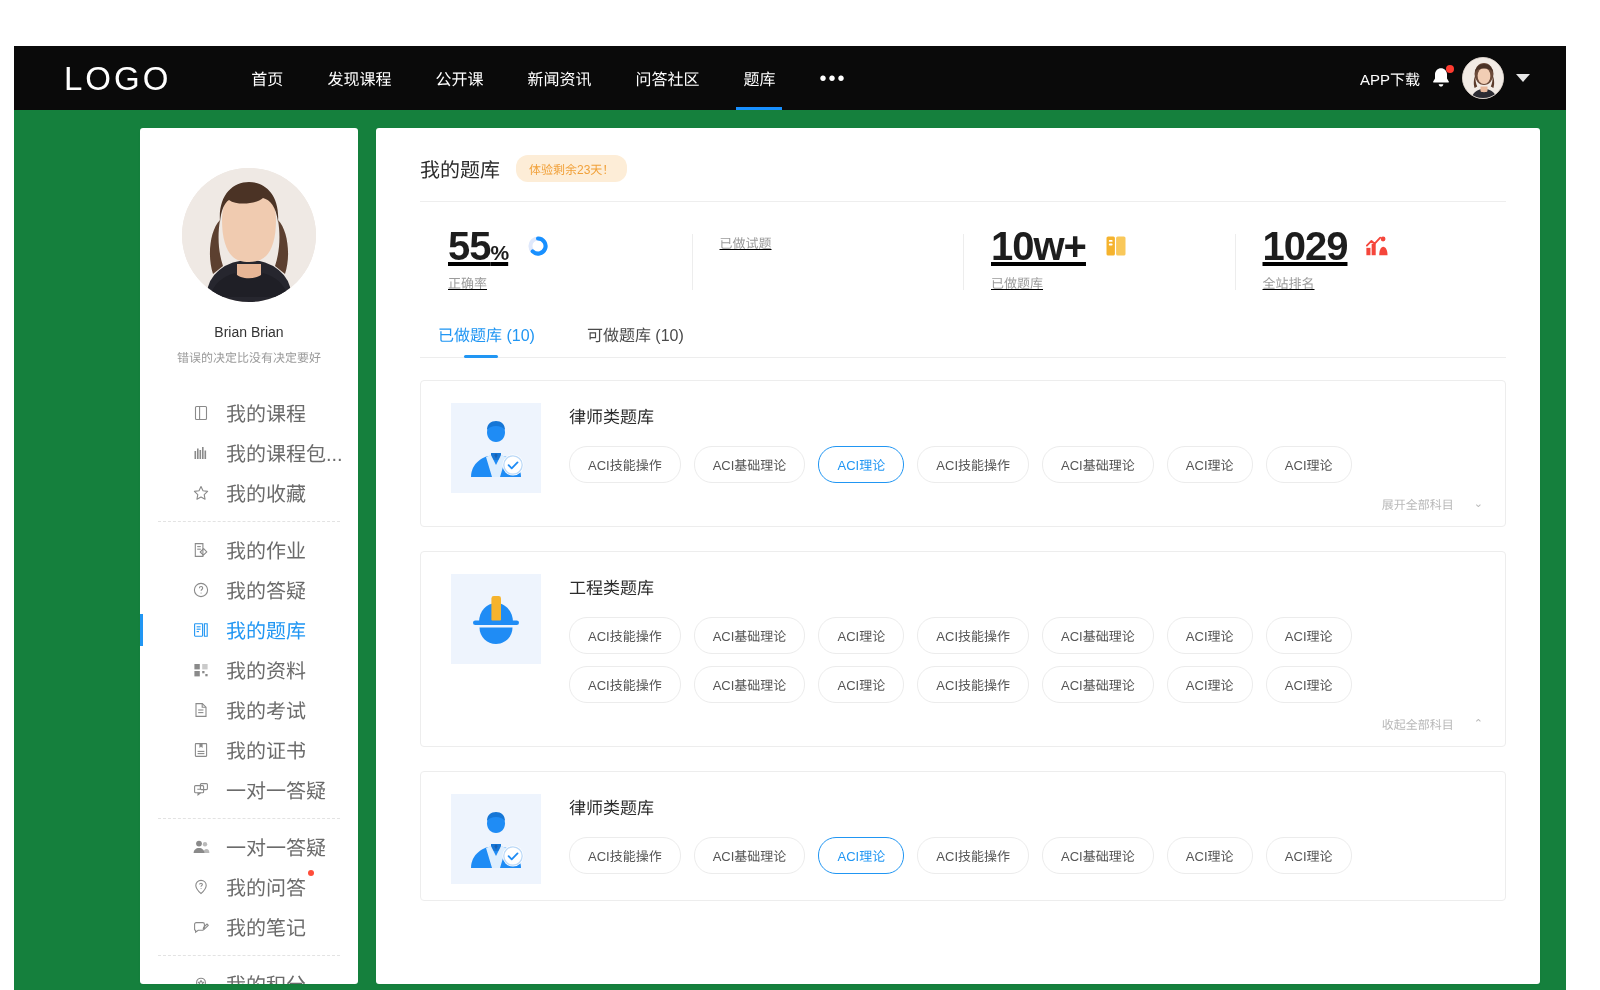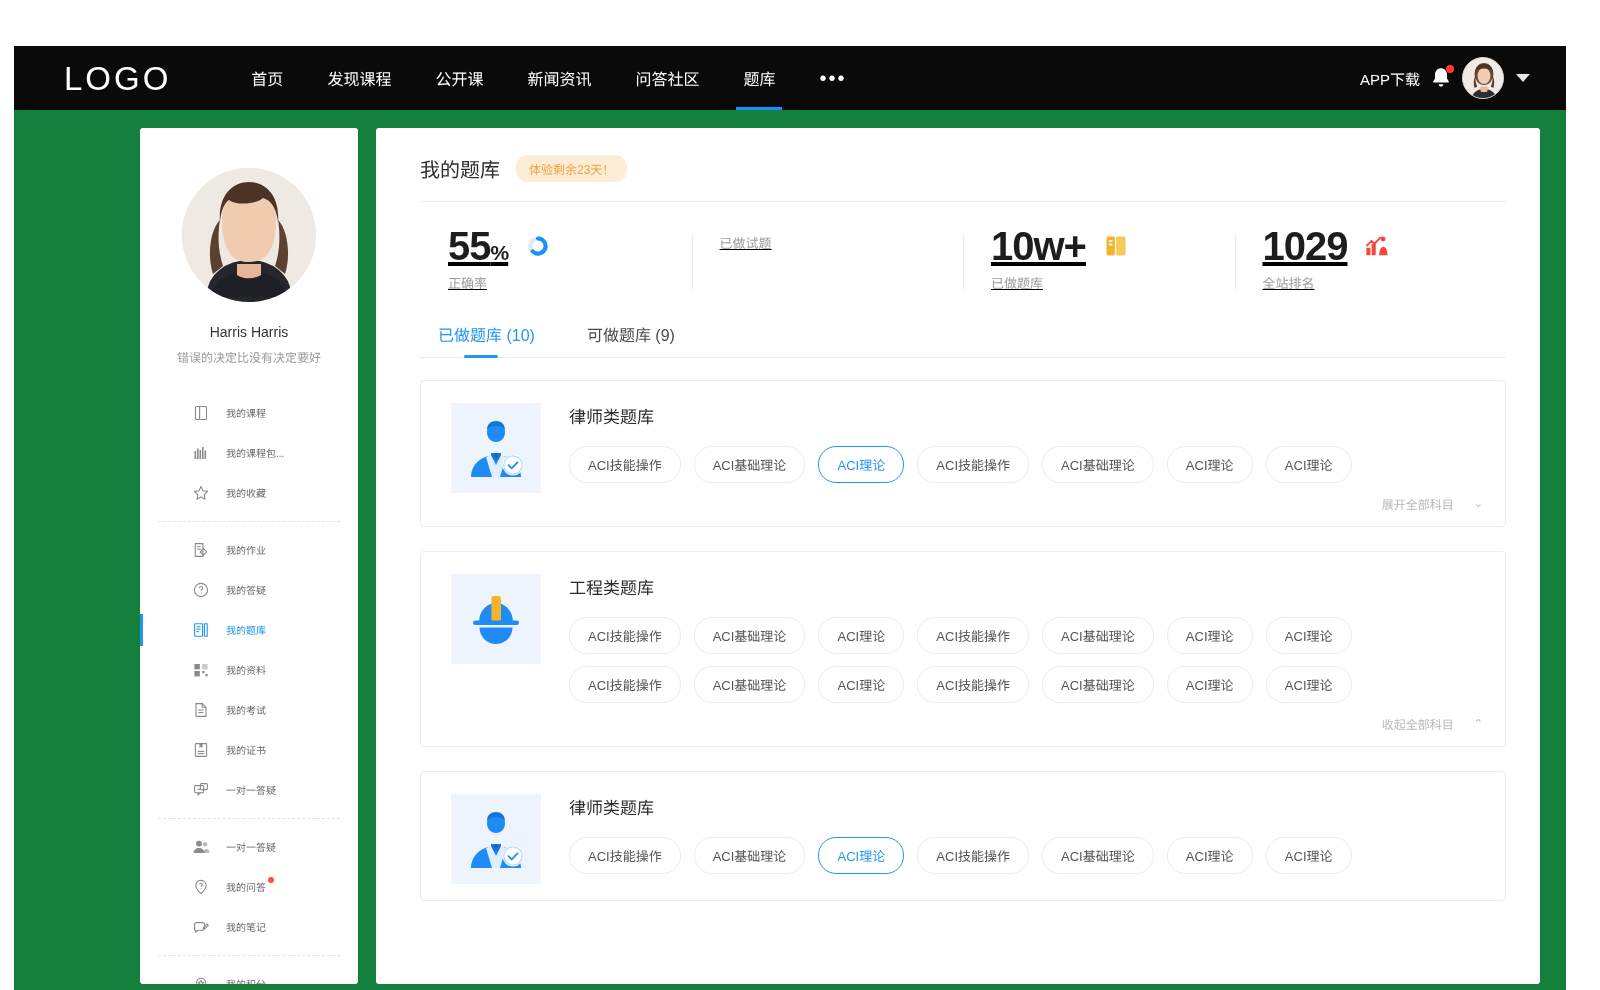--- a/index.html
+++ b/index.html
@@ -307,7 +307,7 @@
             <path d="M53 105c5 7 23 7 28 0 14 4 22 12 25 24H28c3-12 11-20 25-24z" fill="#1f1f26"></path>
           </svg>
         </div>
-        <div class="profile-name">Harris Harris</div>
+        <div class="profile-name">Brian Brian</div>
         <div class="profile-motto">错误的决定比没有决定要好</div>
       </div>
       <nav class="menu" id="menu-host">

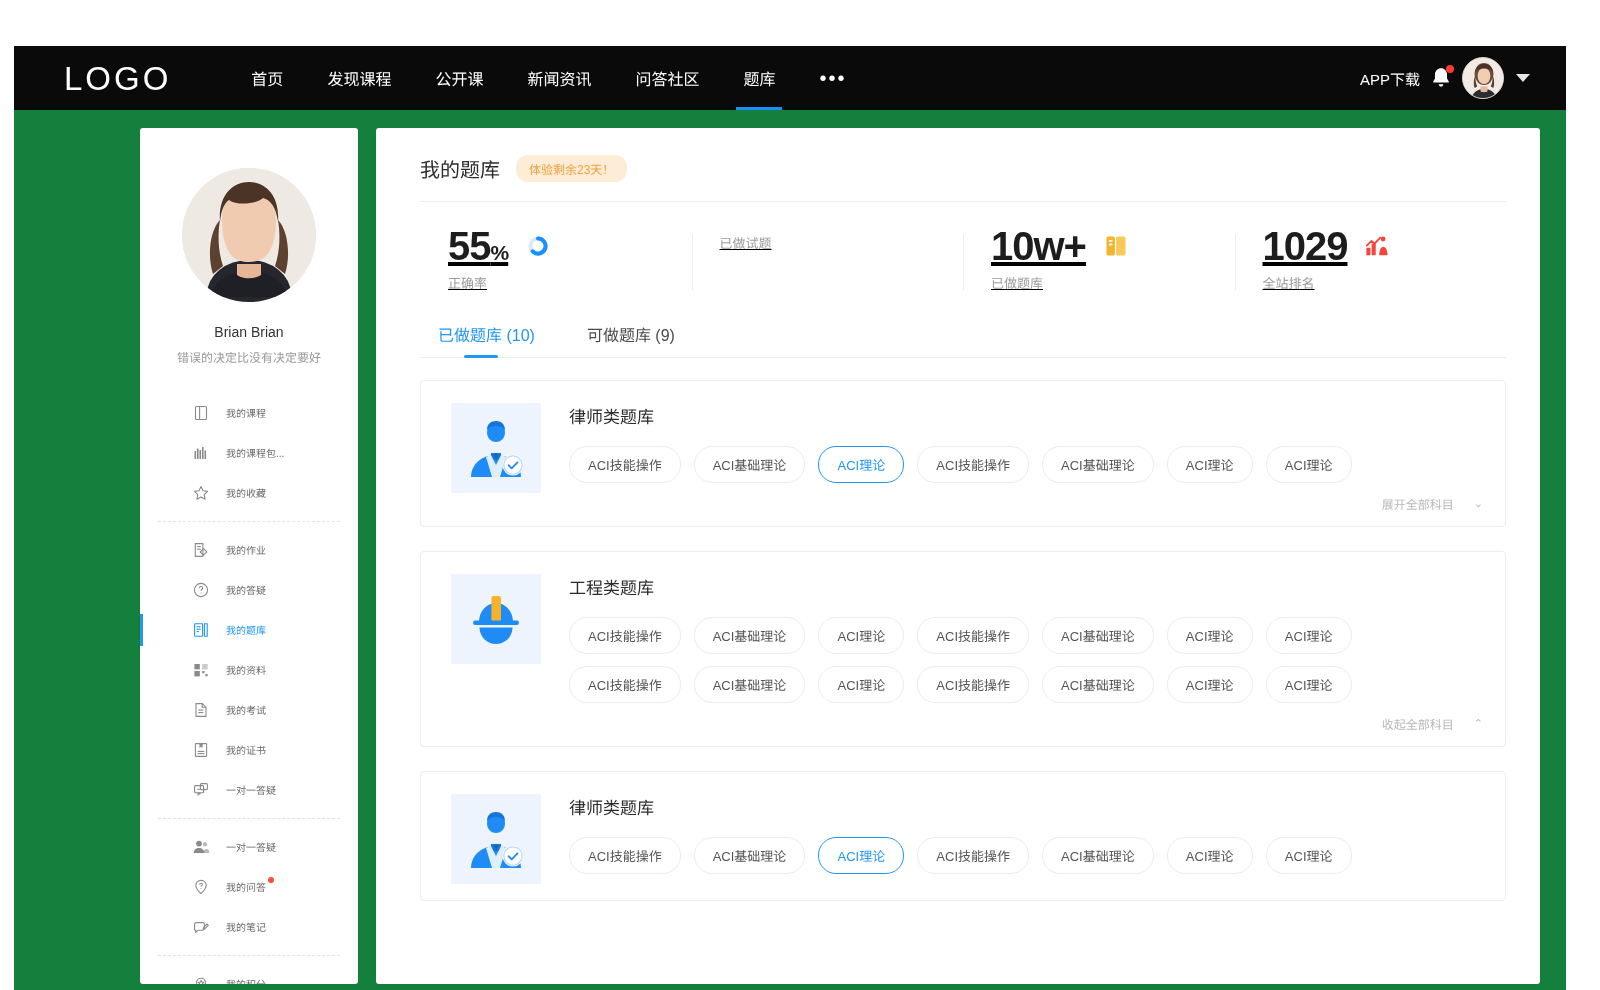--- a/index.html
+++ b/index.html
@@ -520,7 +520,7 @@
 
       <div class="tabs" id="tabs-host">
           <div class="tab active">已做题库 (10)</div>
-          <div class="tab">可做题库 (9)</div>
+          <div class="tab">可做题库 (10)</div>
         </div>
       <div class="tabs-rule"></div>
 

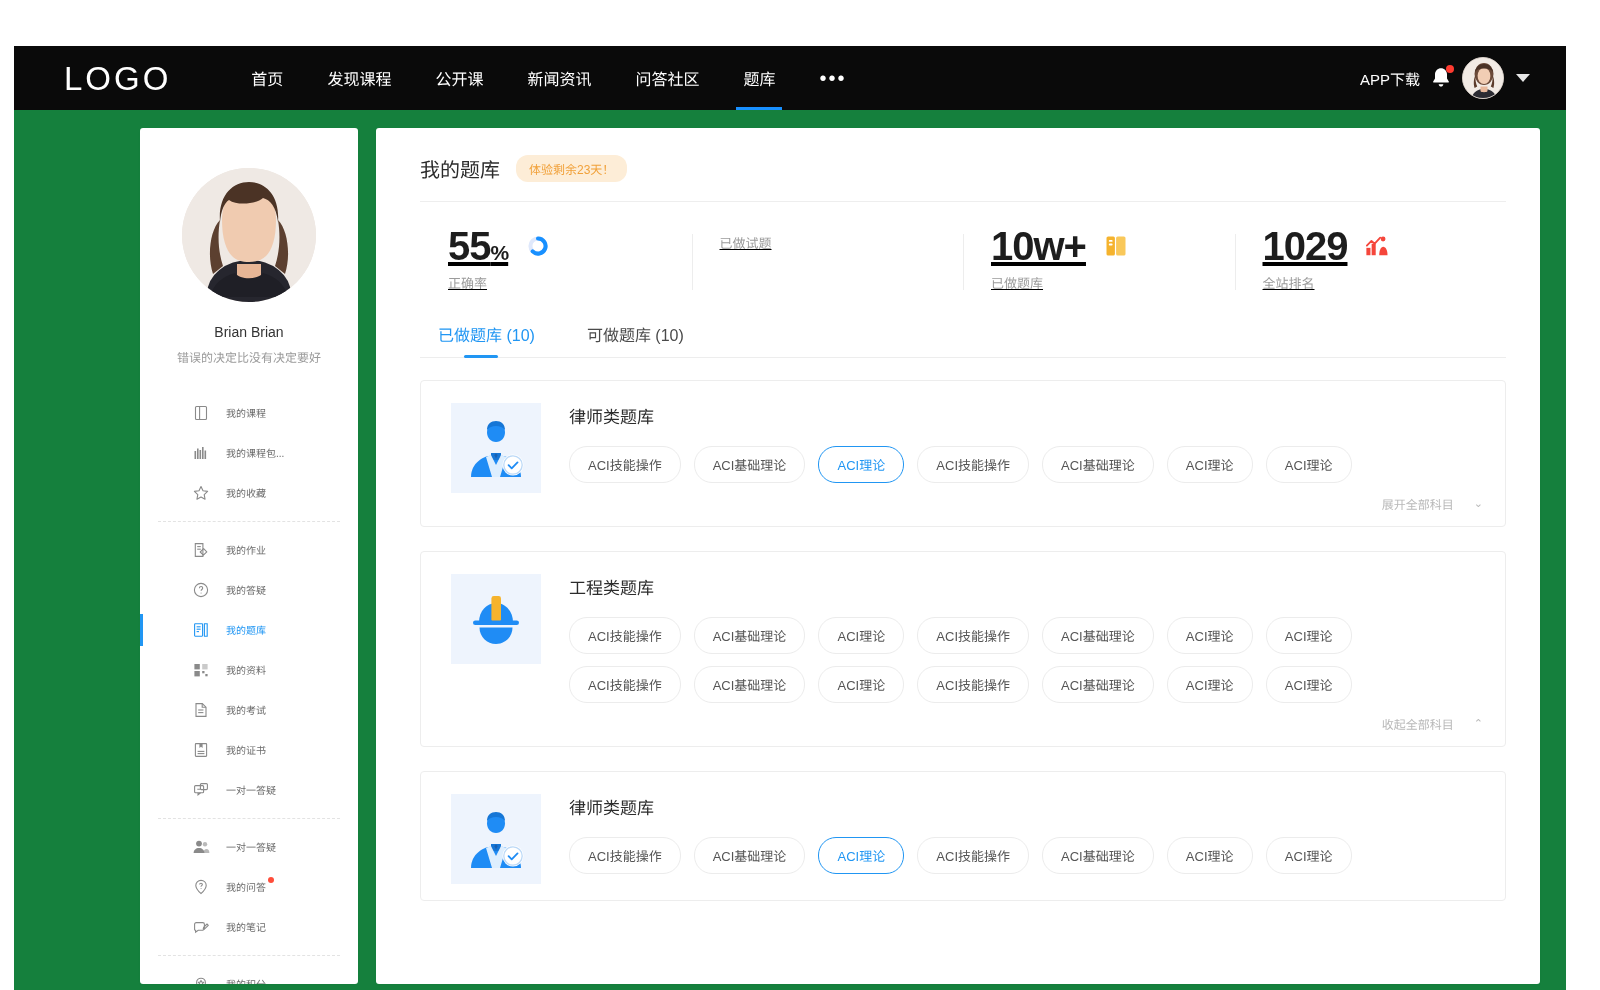--- a/index.html
+++ b/index.html
@@ -121,7 +121,7 @@
     padding-left: 52px;
     cursor: pointer;
     color: #6b6b6b;
-    font-size: 10px;
+    font-size: 20px;
   }
   .menu-item .mi-icon {
     width: 18px; height: 18px;

